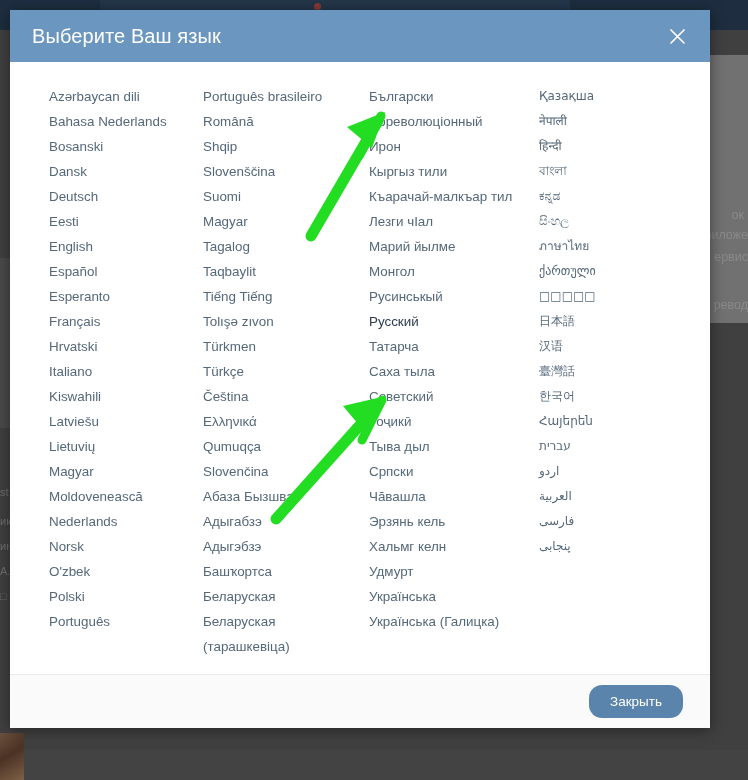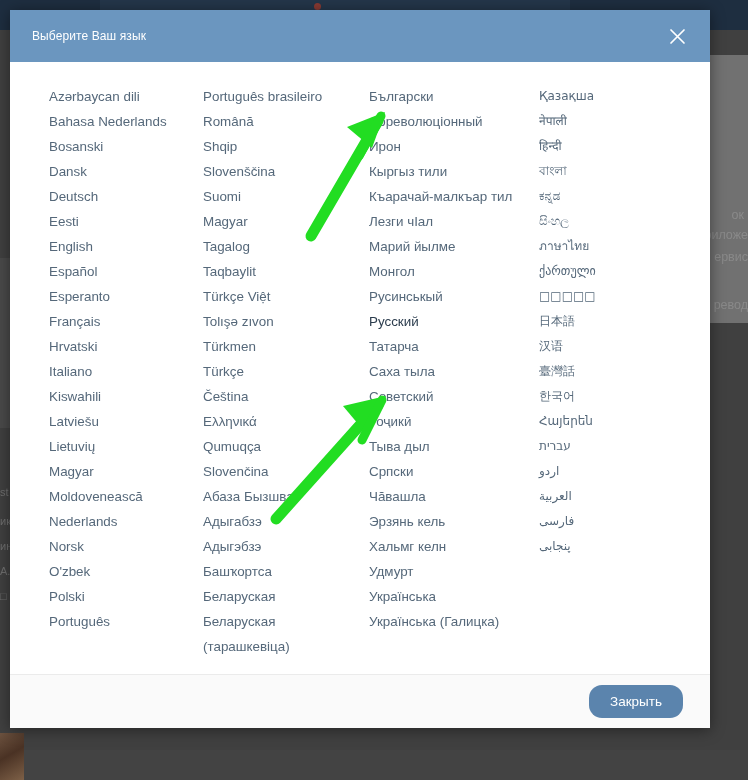--- a/index.html
+++ b/index.html
@@ -107,7 +107,7 @@
   }
   .modal-title {
     color: #ffffff;
-    font-size: 12px;
+    font-size: 20px;
     letter-spacing: .1px;
   }
   .close-btn {

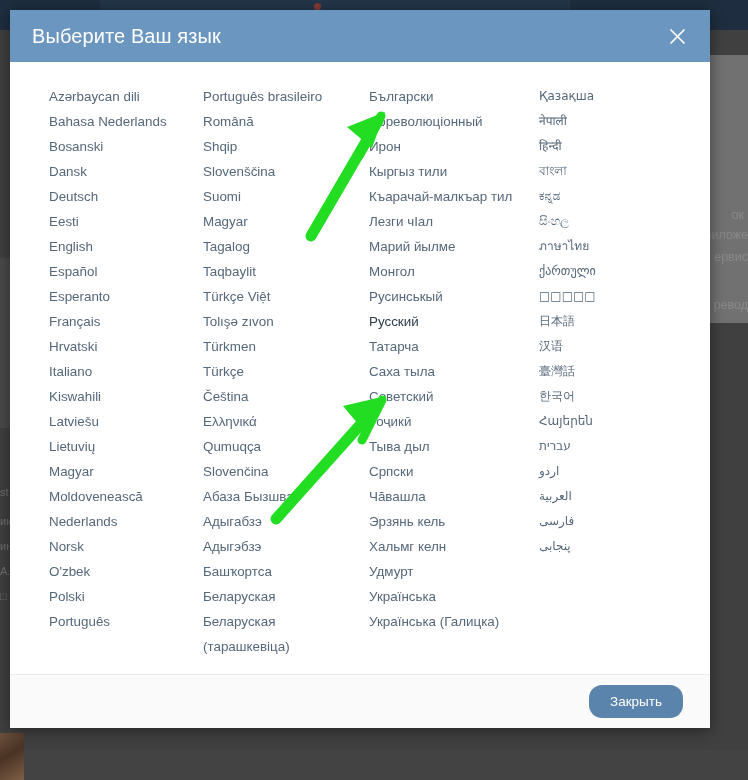--- a/index.html
+++ b/index.html
@@ -260,7 +260,7 @@
         <a class="lang-item">Magyar</a>
         <a class="lang-item">Tagalog</a>
         <a class="lang-item">Taqbaylit</a>
-        <a class="lang-item">Türkçe Việt</a>
+        <a class="lang-item">Tiếng Tiếng</a>
         <a class="lang-item">Tolışə zıvon</a>
         <a class="lang-item">Türkmen</a>
         <a class="lang-item">Türkçe</a>

